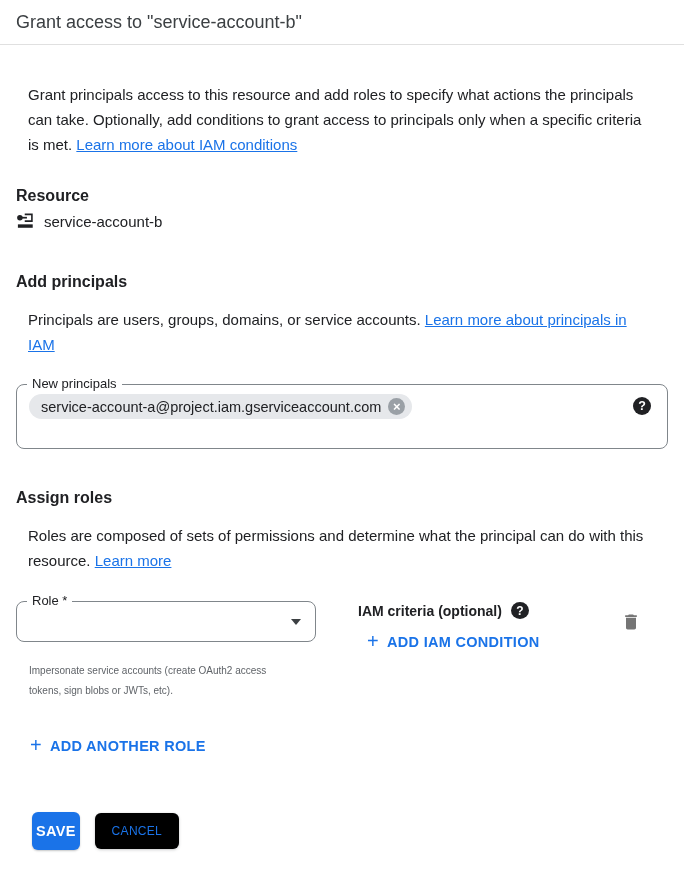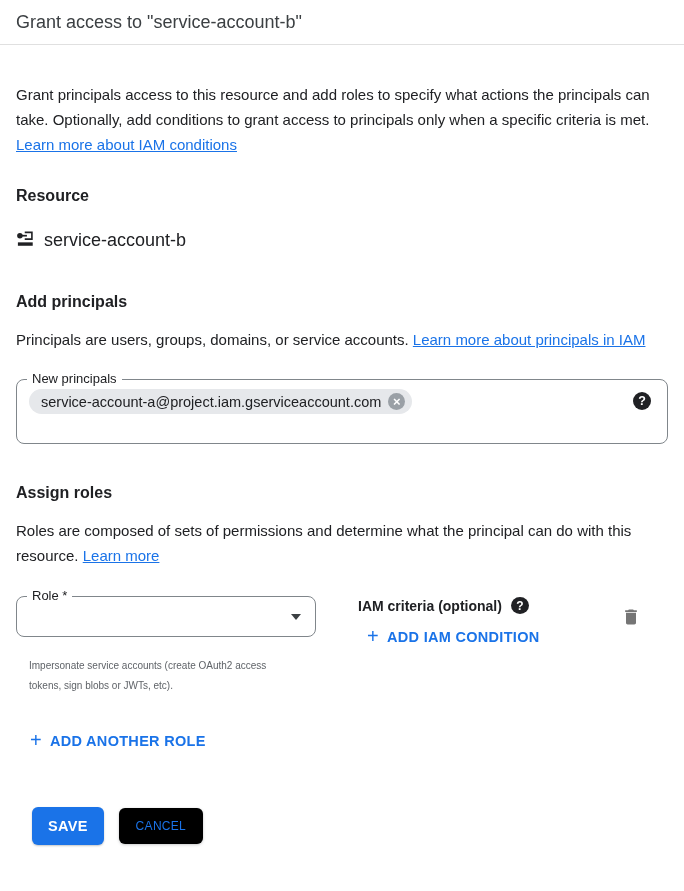--- a/index.html
+++ b/index.html
@@ -24,7 +24,7 @@
 
   .content { padding: 0 16px; }
 
-  p { margin: 0; }
+  p { margin: 12px; }
   .body-text { font-size: 15px; line-height: 25px; color: #202124; }
   .intro { margin-top: 37px; max-width: 652px; }
   .link { color: #1a73e8; text-decoration: underline; cursor: pointer; }

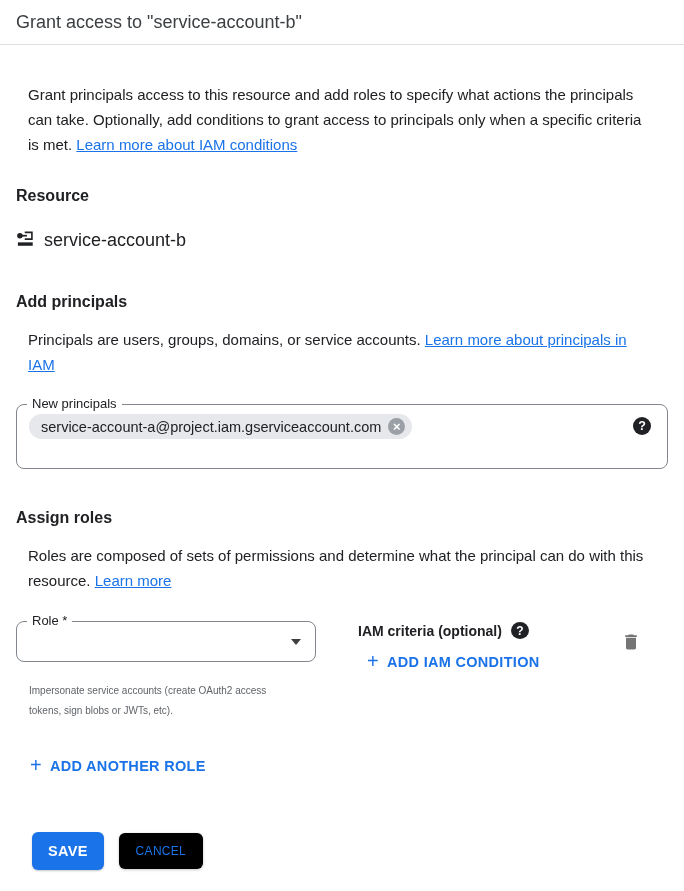--- a/index.html
+++ b/index.html
@@ -30,7 +30,7 @@
   .link { color: #1a73e8; text-decoration: underline; cursor: pointer; }
 
   .section-h3 { font-size: 16px; font-weight: 700; margin: 30px 0 0; color: #202124; }
-  .resource-row { margin-top: 25px; display: flex; gap: 9px; font-size: 18px; }
+  .resource-row { margin-top: 7px; display: flex; align-items: center; gap: 9px; font-size: 15px; }
   .resource-row svg { display: block; }
 
   .section-h2 { font-size: 16px; font-weight: 700; margin: 42px 0 0; color: #202124; }

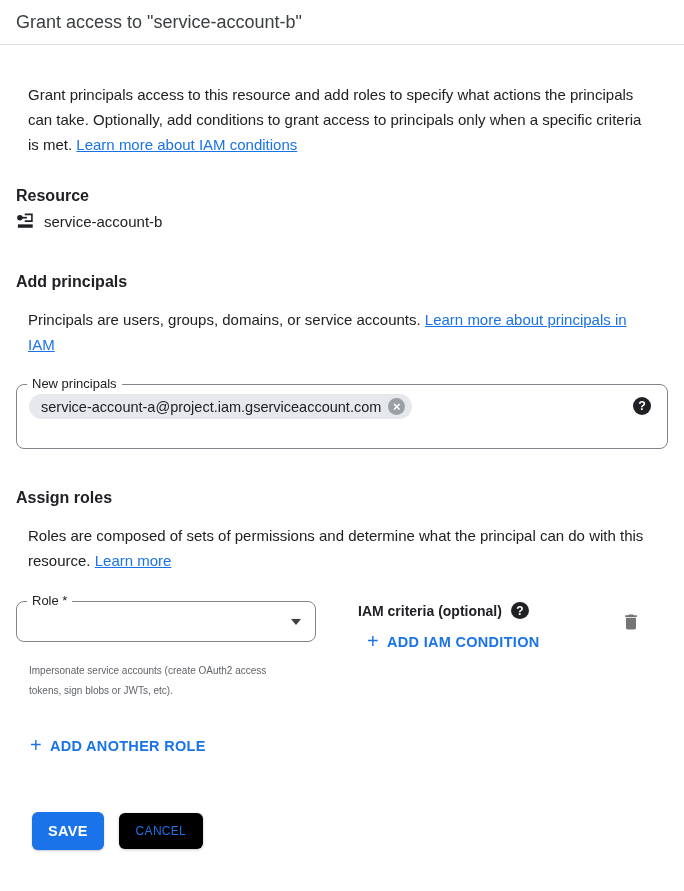--- a/index.html
+++ b/index.html
@@ -134,7 +134,7 @@
     background: #1a73e8; color: #fff;
     font-size: 14.5px; font-weight: 700; letter-spacing: 0.3px;
     border: none; border-radius: 6px;
-    padding: 11px 16px;
+    padding: 11px 4px;
     box-shadow: 0 1px 2px rgba(60,64,67,0.3);
     cursor: pointer;
     font-family: "Liberation Sans", sans-serif;

